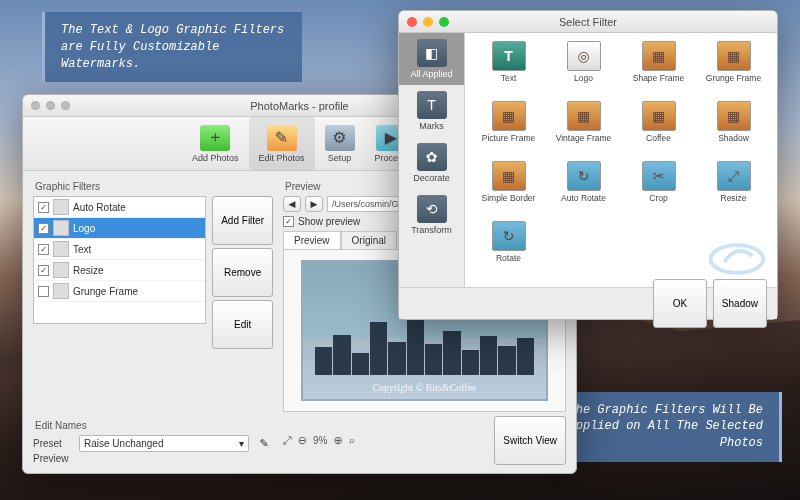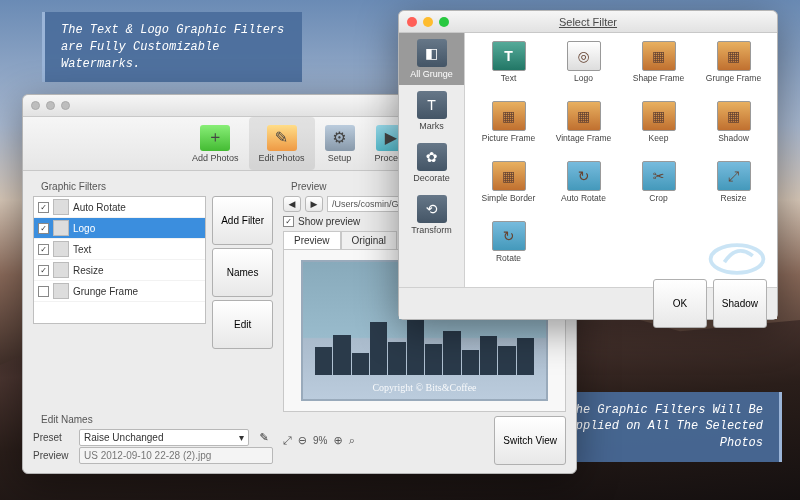--- a/index.html
+++ b/index.html
@@ -16,7 +16,7 @@
   .dot { width: 10px; height: 10px; border-radius: 50%; }
   .dot.r { background:#ff5f57;} .dot.y{background:#febc2e;} .dot.g{background:#28c840;}
   .dot.off { background:#bdbdbd; border:1px solid #aaa; width:9px; height:9px; }
-  .title-text { position: absolute; left: 0; right: 0; text-align: center; font-size: 11px; color: #4a4a4a; pointer-events: none; text-decoration: underline; }
+  .title-text { position: absolute; left: 0; right: 0; text-align: center; font-size: 11px; color: #4a4a4a; pointer-events: none; }
 
   
   .photomarks { left: 22px; top: 94px; width: 555px; height: 380px; }

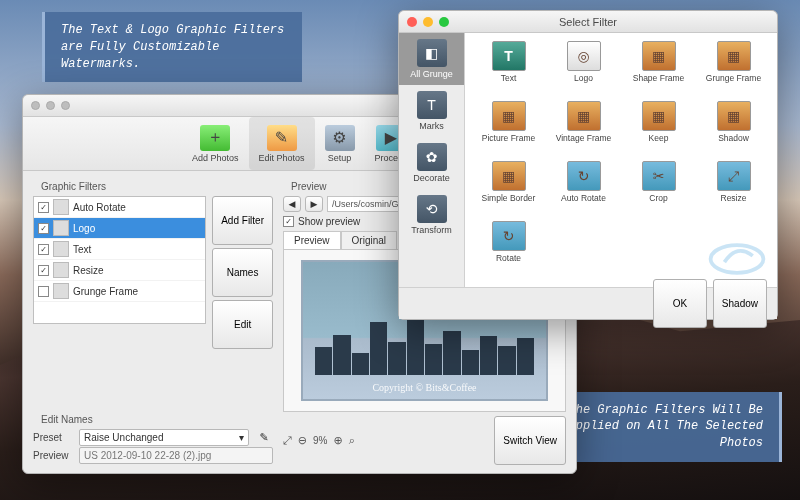--- a/index.html
+++ b/index.html
@@ -228,7 +228,7 @@
     <div class="sf-cats" id="sf-cats">
         <div class="sf-cat sel">
           <div class="sf-cat-ico">◧</div>
-                 <span>All Grunge</span>
+                 <span>All Applied</span>
         </div>
         <div class="sf-cat">
           <div class="sf-cat-ico">T</div>

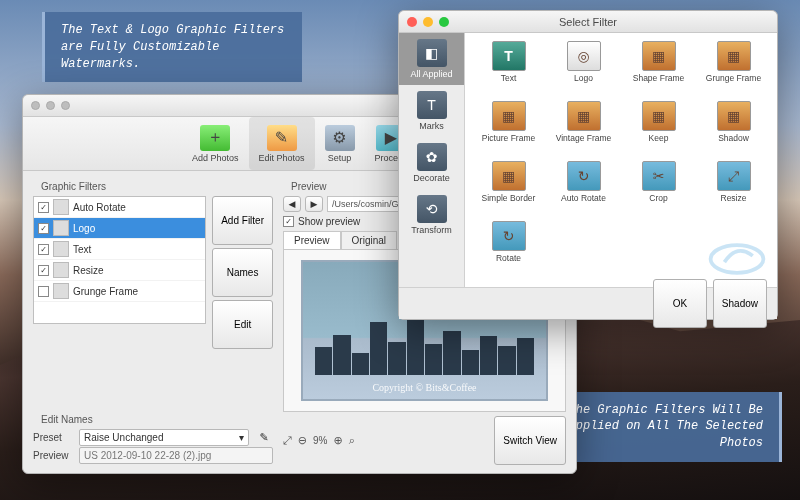--- a/index.html
+++ b/index.html
@@ -96,6 +96,7 @@
       <div class="dot off"></div>
       <div class="dot off"></div>
     </div>
+    <div class="title-text">PhotoMarks - profile</div>
   </div>
   <div class="toolbar">
     <div class="tool-btn">

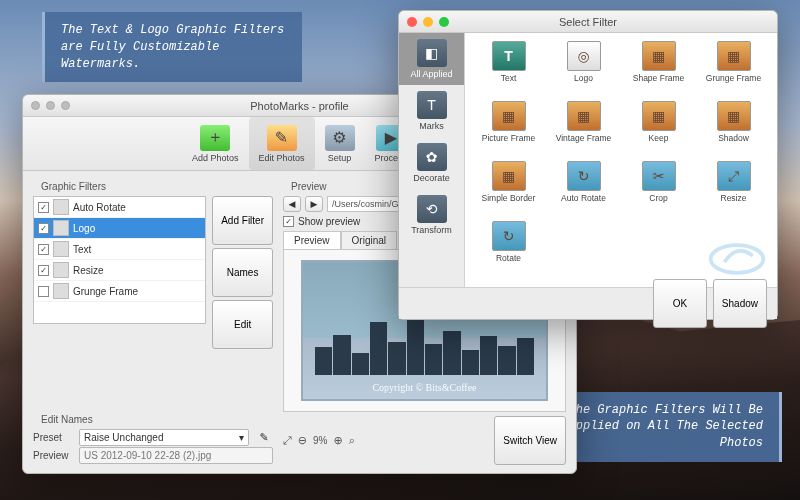--- a/index.html
+++ b/index.html
@@ -271,7 +271,7 @@
         </div>
         <div class="sf-item">
           <div class="sf-ico ">▦</div>
-                 <span>Keep</span>
+                 <span>Coffee</span>
         </div>
         <div class="sf-item">
           <div class="sf-ico ">▦</div>

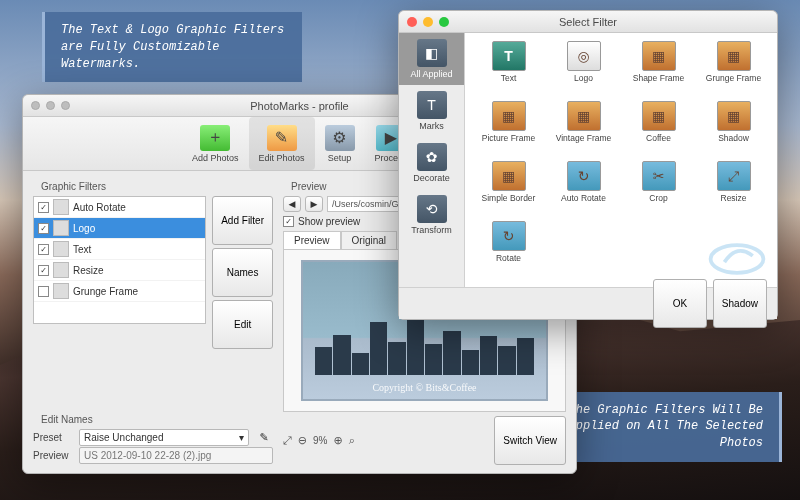--- a/index.html
+++ b/index.html
@@ -29,7 +29,7 @@
   .pm-body { display:flex; padding: 8px 10px; gap: 10px; height: calc(100% - 76px); }
   .pm-left { width: 240px; display:flex; flex-direction:column; }
   .pm-right { flex:1; display:flex; flex-direction:column; }
-  .section-label { font-size:10px; color:#555; margin: 2px 0 4px 8px; }
+  .section-label { font-size:10px; color:#555; margin: 2px 0 4px 2px; }
 
   .filter-list-row { display:flex; gap:6px; }
   .filter-list { flex:1; border:1px solid #bfbfbf; background:#fff; height:128px; overflow:auto; }

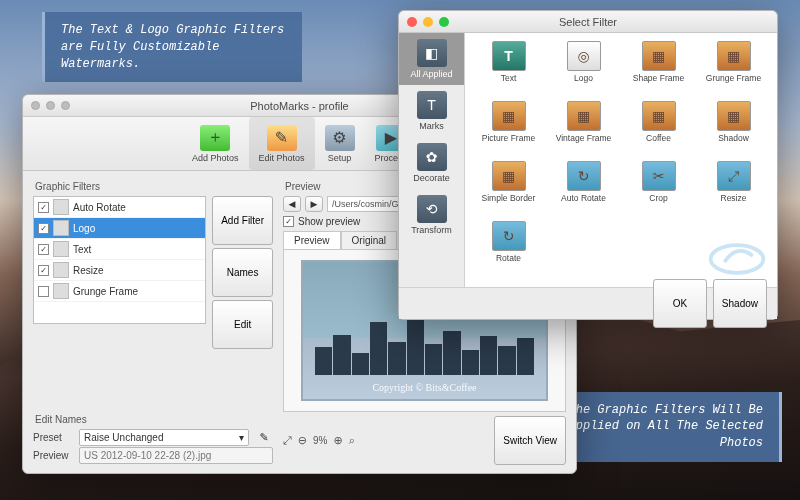--- a/index.html
+++ b/index.html
@@ -149,7 +149,7 @@
           </div>
         <div class="side-btns">
           <button class="btn">Add Filter</button>
-          <button class="btn">Names</button>
+          <button class="btn">Remove</button>
           <button class="btn">Edit</button>
         </div>
       </div>

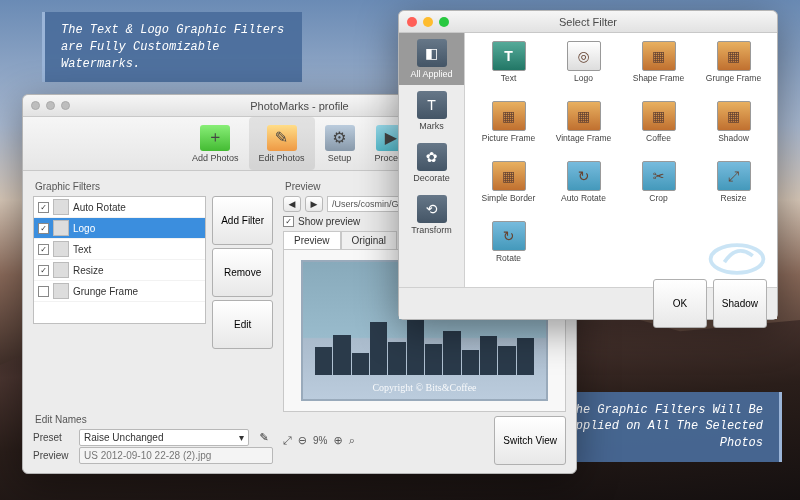--- a/index.html
+++ b/index.html
@@ -163,7 +163,6 @@
         </div>
         <div class="form-row">
           <label>Preview</label>
-          <div class="text-input ro">US 2012-09-10 22-28 (2).jpg</div>
         </div>
       </div>
     </div>

